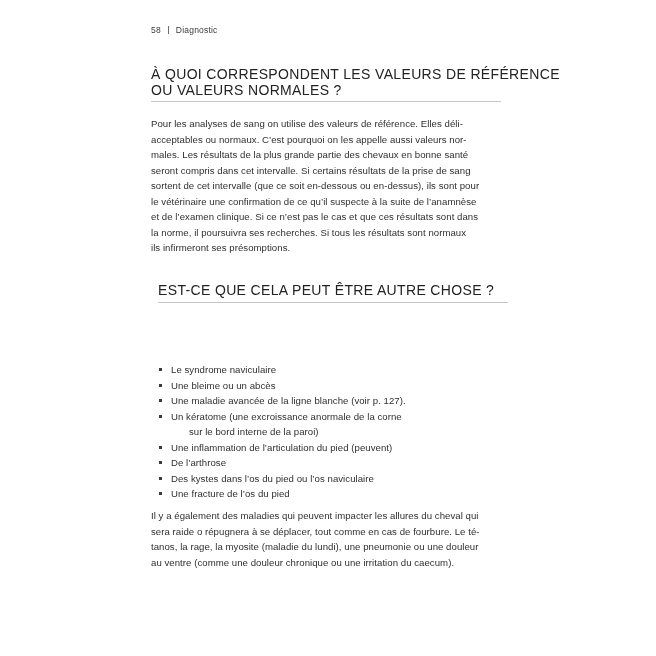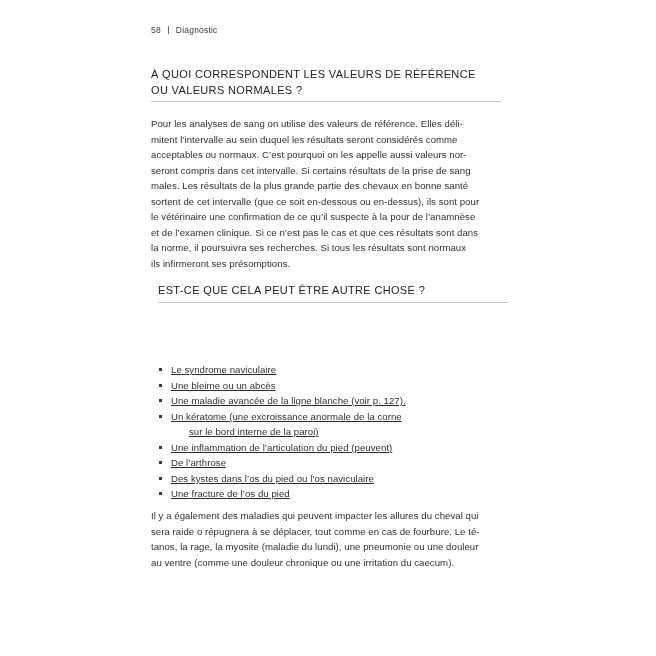--- a/index.html
+++ b/index.html
@@ -49,7 +49,7 @@
 
   
   .section-heading {
-    font-size: 11px;
+    font-size: 14px;
     letter-spacing: 0.35px;
     line-height: 15.5px;
     color: #222222;

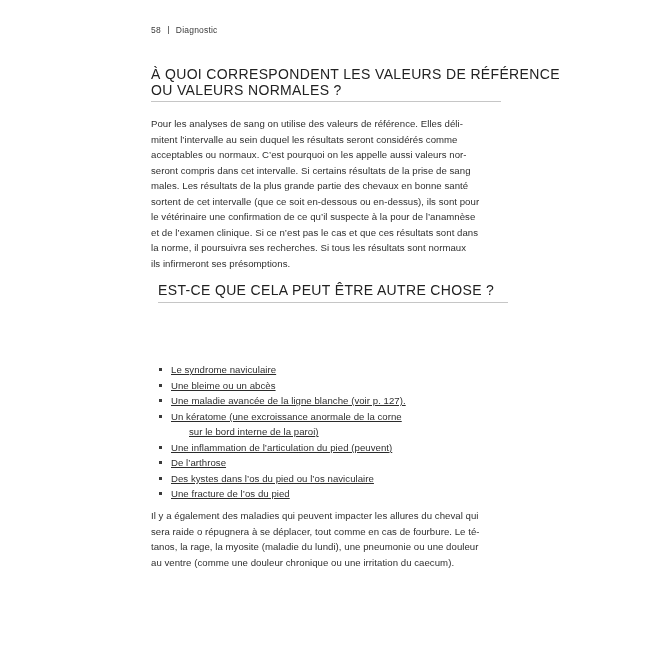--- a/index.html
+++ b/index.html
@@ -131,7 +131,6 @@
 
   <div id="paragraph-block-1" class="body-text">
     <span class="ln">Pour les analyses de sang on utilise des valeurs de référence. Elles déli-</span>
-    <span class="ln">mitent l’intervalle au sein duquel les résultats seront considérés comme</span>
     <span class="ln">acceptables ou normaux. C’est pourquoi on les appelle aussi valeurs nor-</span>
     <span class="ln">seront compris dans cet intervalle. Si certains résultats de la prise de sang</span>
     <span class="ln">males. Les résultats de la plus grande partie des chevaux en bonne santé</span>

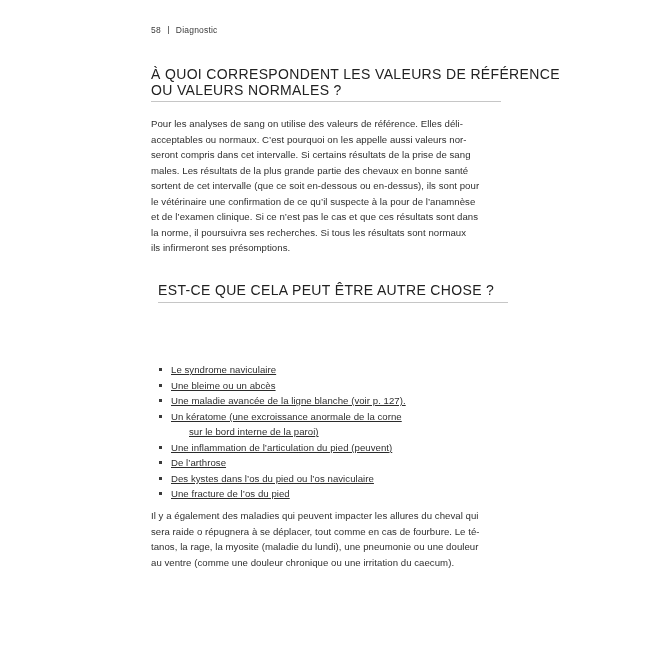--- a/index.html
+++ b/index.html
@@ -132,8 +132,8 @@
   <div id="paragraph-block-1" class="body-text">
     <span class="ln">Pour les analyses de sang on utilise des valeurs de référence. Elles déli-</span>
     <span class="ln">acceptables ou normaux. C’est pourquoi on les appelle aussi valeurs nor-</span>
+    <span class="ln">males. Les résultats de la plus grande partie des chevaux en bonne santé</span>
     <span class="ln">seront compris dans cet intervalle. Si certains résultats de la prise de sang</span>
-    <span class="ln">males. Les résultats de la plus grande partie des chevaux en bonne santé</span>
     <span class="ln">sortent de cet intervalle (que ce soit en-dessous ou en-dessus), ils sont pour</span>
     <span class="ln">le vétérinaire une confirmation de ce qu’il suspecte à la pour de l’anamnèse</span>
     <span class="ln">et de l’examen clinique. Si ce n’est pas le cas et que ces résultats sont dans</span>

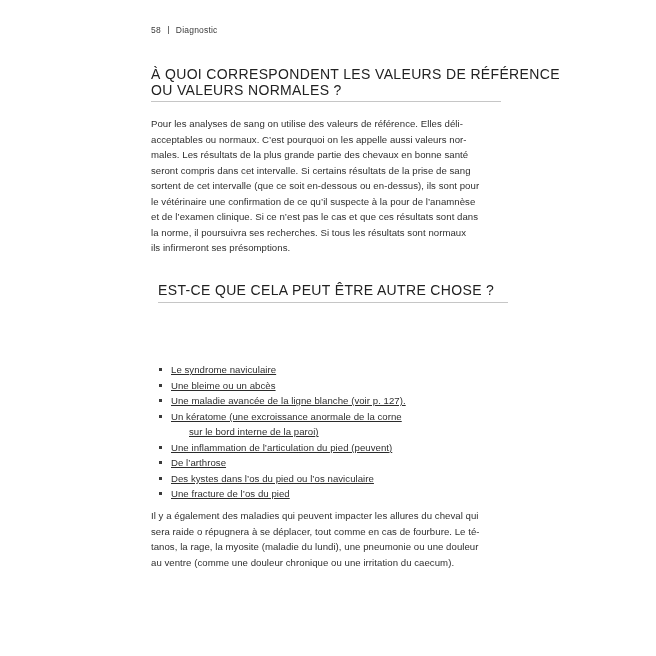--- a/index.html
+++ b/index.html
@@ -135,7 +135,7 @@
     <span class="ln">males. Les résultats de la plus grande partie des chevaux en bonne santé</span>
     <span class="ln">seront compris dans cet intervalle. Si certains résultats de la prise de sang</span>
     <span class="ln">sortent de cet intervalle (que ce soit en-dessous ou en-dessus), ils sont pour</span>
-    <span class="ln">le vétérinaire une confirmation de ce qu’il suspecte à la pour de l’anamnèse</span>
+    <span class="ln">le vétérinaire une confirmation de ce qu’il suspecte à la suite de l’anamnèse</span>
     <span class="ln">et de l’examen clinique. Si ce n’est pas le cas et que ces résultats sont dans</span>
     <span class="ln">la norme, il poursuivra ses recherches. Si tous les résultats sont normaux</span>
     <span class="ln">ils infirmeront ses présomptions.</span>

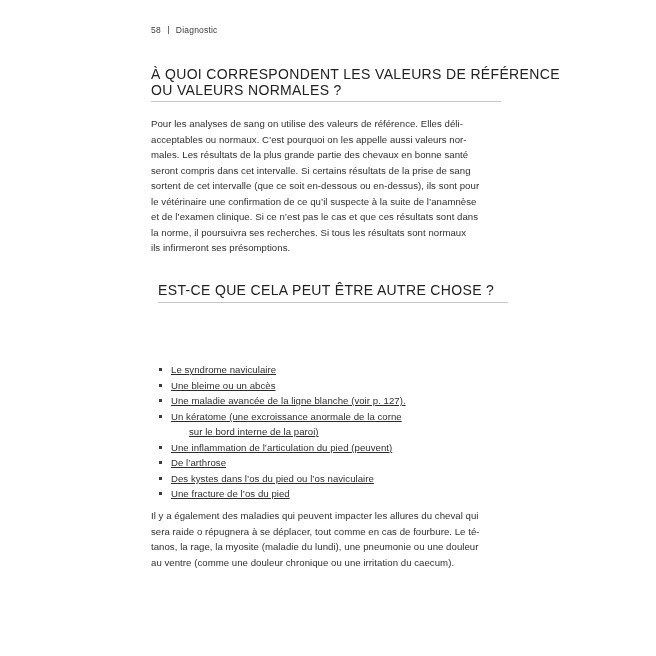--- a/index.html
+++ b/index.html
@@ -81,7 +81,6 @@
     list-style: none;
     margin: 0;
     padding: 0;
-    text-decoration: underline;
   }
   .bullet-list li {
     position: relative;

